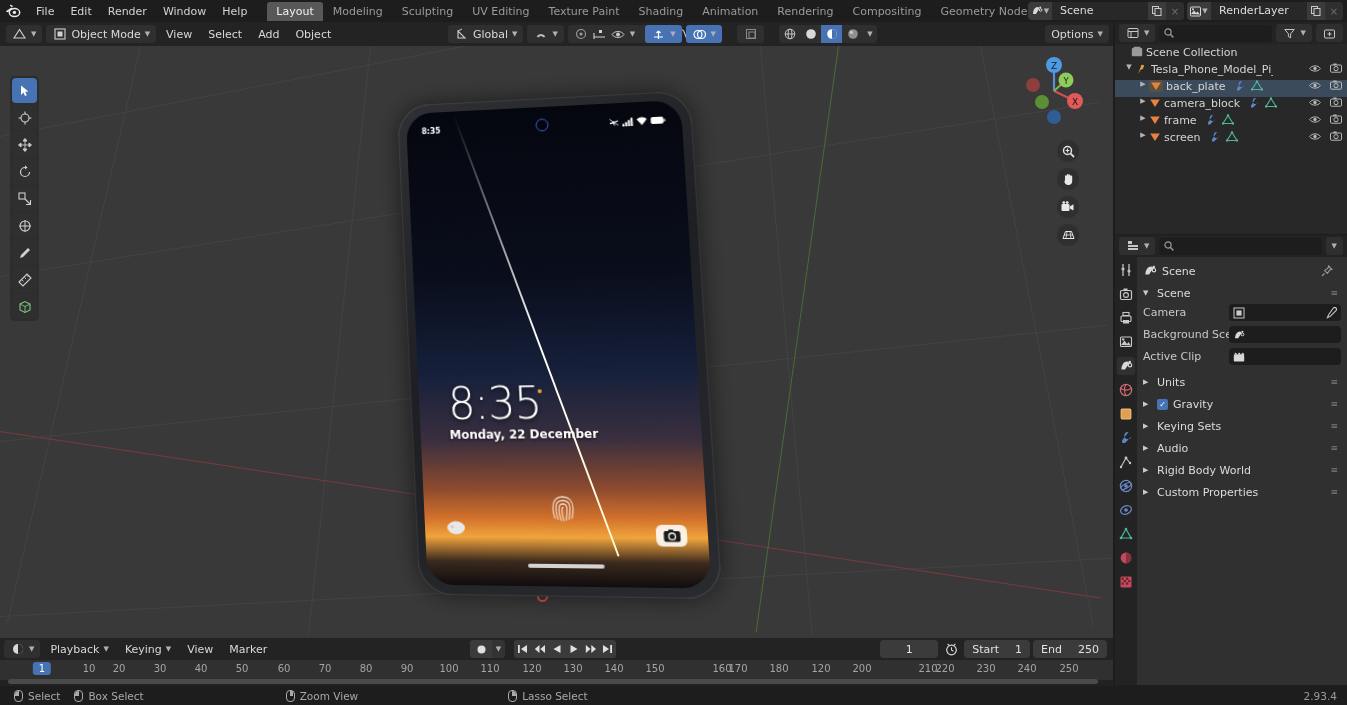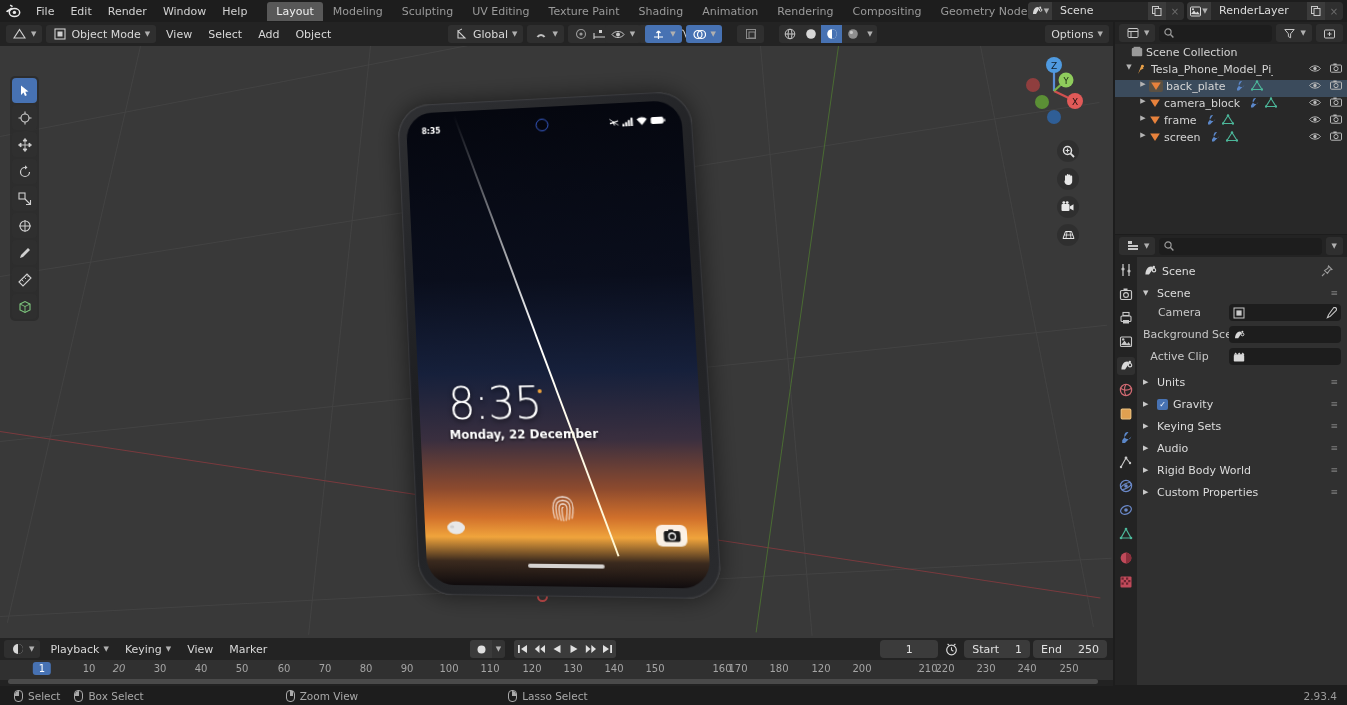--- a/index.html
+++ b/index.html
@@ -105,7 +105,7 @@
   .panel-hdr .grip { position:absolute; right:4px; color:#7d7d7d; font-size:9px; letter-spacing:-1px;}
   .tri { font-size:7px; color:#c8c8c8; width:9px; }
   .prow { display:flex; align-items:center; height:19px; margin-bottom:3px; }
-  .plabel { width:86px; text-align:center; padding-right:13px; font-size:11px; color:#c8c8c8; white-space:nowrap; overflow:hidden; }
+  .plabel { width:86px; text-align:left; padding-right:13px; font-size:11px; color:#c8c8c8; white-space:nowrap; overflow:hidden; }
   .pfield { flex:1; height:17px; background:#1d1d1d; border-radius:4px; display:flex; align-items:center; padding:0 4px; gap:4px; position:relative; }
   .pfield .eyed { position:absolute; right:4px; }
   .cbox { width:11px; height:11px; border-radius:2px; background:#4772b3; display:flex; align-items:center; justify-content:center; color:#fff; font-size:8px; }

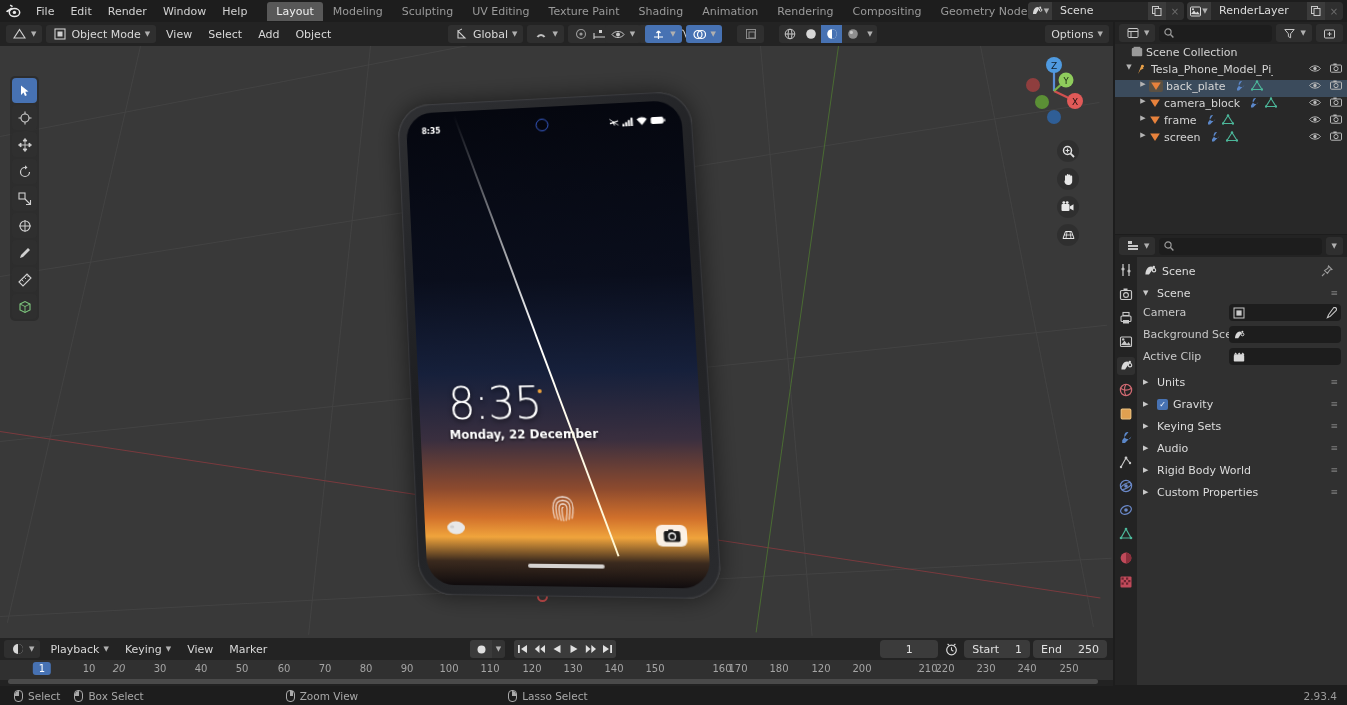--- a/index.html
+++ b/index.html
@@ -1120,7 +1120,7 @@
     <div class="tl-ruler">
       <div class="play-head" style="left:42px;">1</div>
       <div class="tick" style="left:89px;">10</div>
-      <div class="tick" style="left:119px;font-style:italic;">20</div>
+      <div class="tick" style="left:119px;">20</div>
       <div class="tick" style="left:160px;">30</div>
       <div class="tick" style="left:201px;">40</div>
       <div class="tick" style="left:242px;">50</div>

